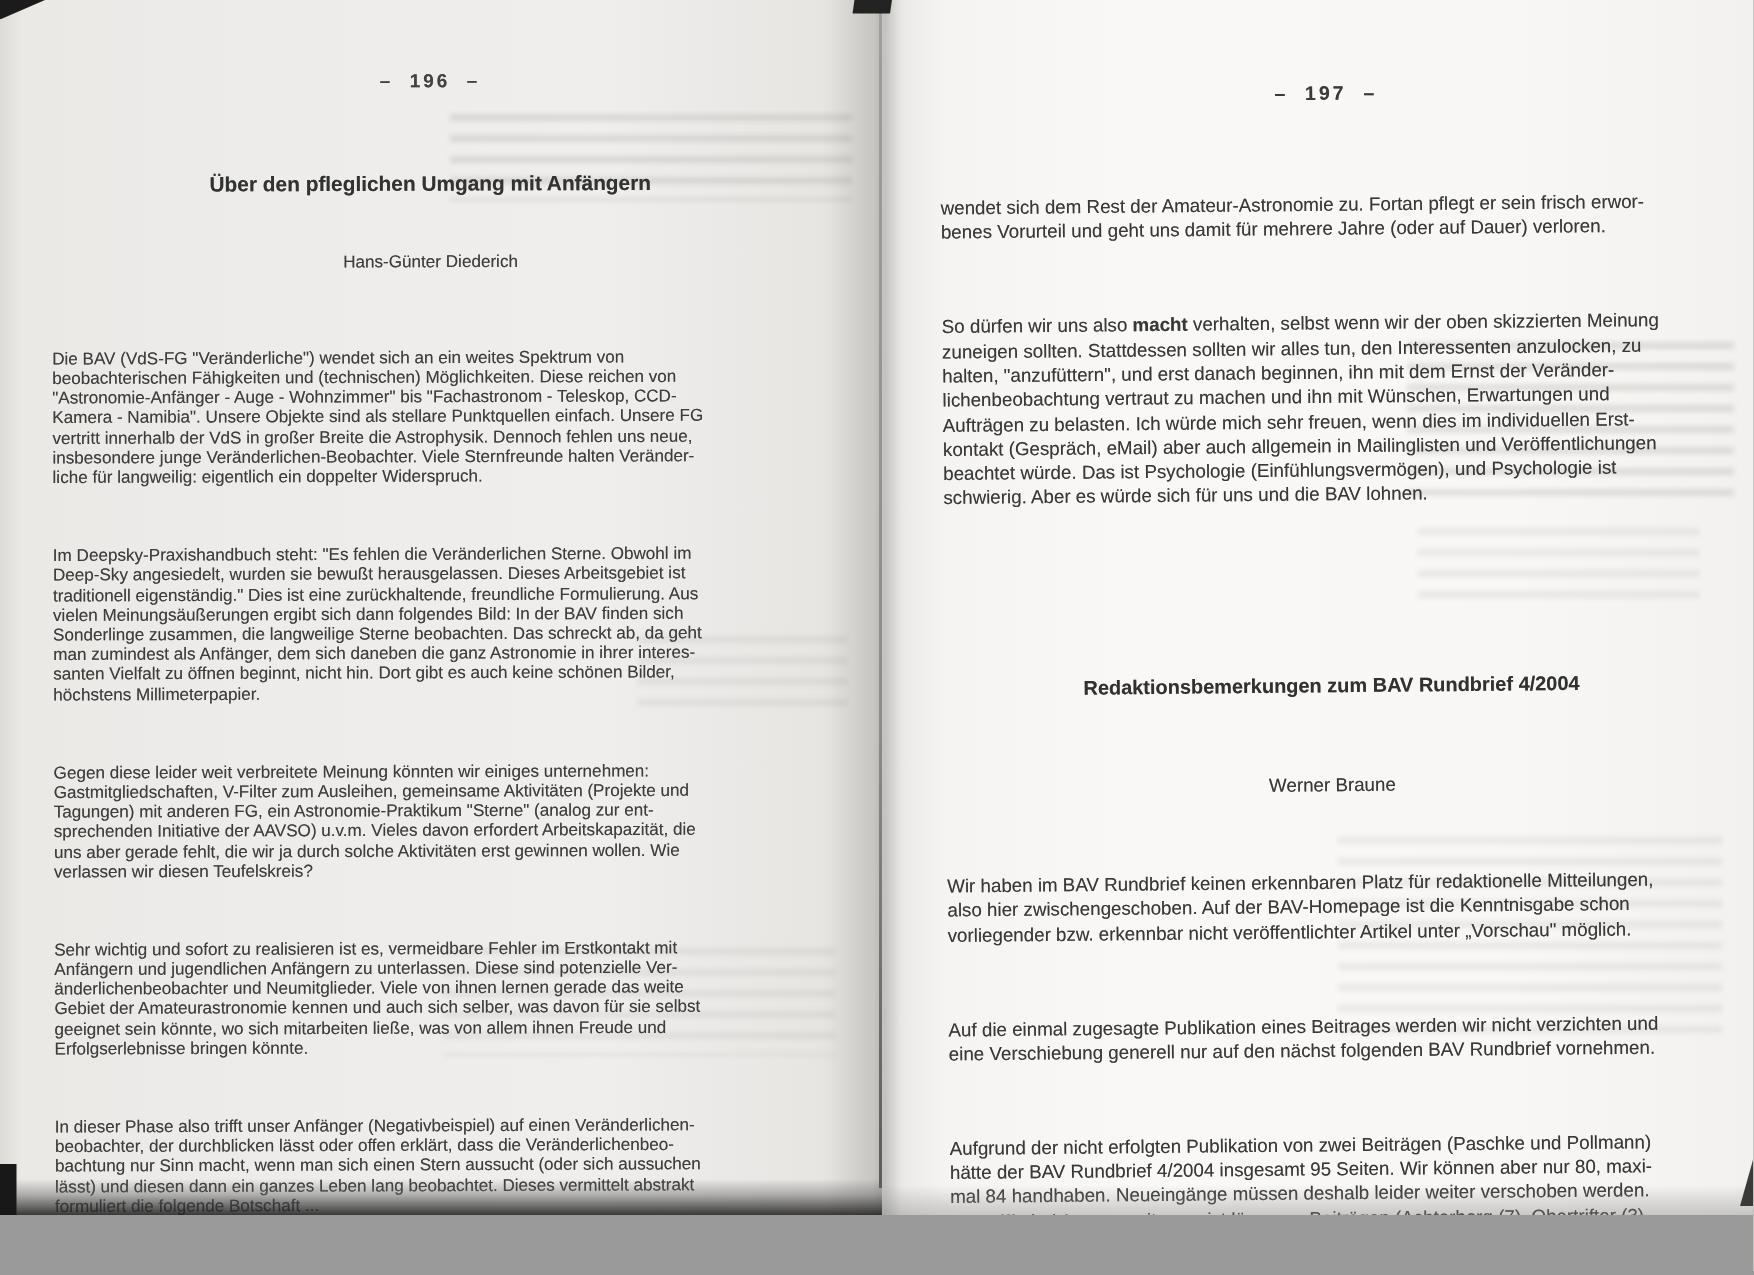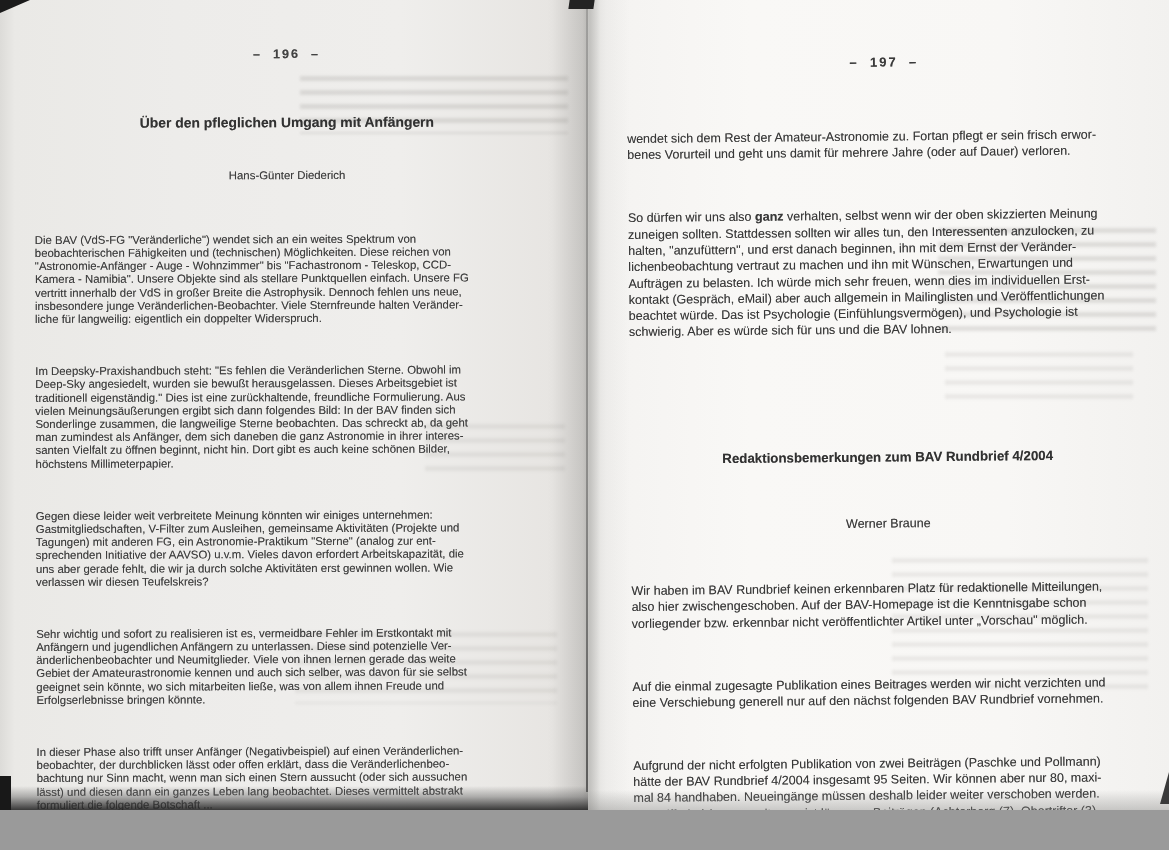--- a/index.html
+++ b/index.html
@@ -130,7 +130,7 @@
     <div class="pagenum">–  197  –</div>
     <p class="para">wendet sich dem Rest der Amateur-Astronomie zu. Fortan pflegt er sein frisch erwor-
 benes Vorurteil und geht uns damit für mehrere Jahre (oder auf Dauer) verloren.</p>
-    <p class="para"><span>So dürfen wir uns also </span><b>ganz</b><span> verhalten, selbst wenn wir der oben skizzierten Meinung
+    <p class="para"><span>So dürfen wir uns also </span><b>macht</b><span> verhalten, selbst wenn wir der oben skizzierten Meinung
 zuneigen sollten. Stattdessen sollten wir alles tun, den Interessenten anzulocken, zu
 halten, "anzufüttern", und erst danach beginnen, ihn mit dem Ernst der Veränder-
 lichenbeobachtung vertraut zu machen und ihn mit Wünschen, Erwartungen und

